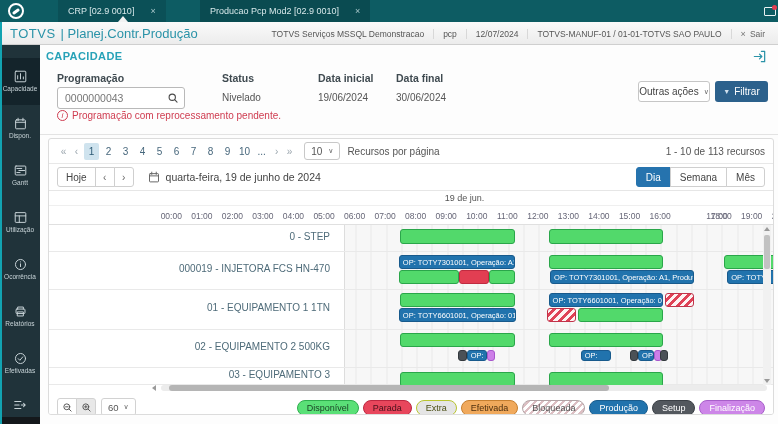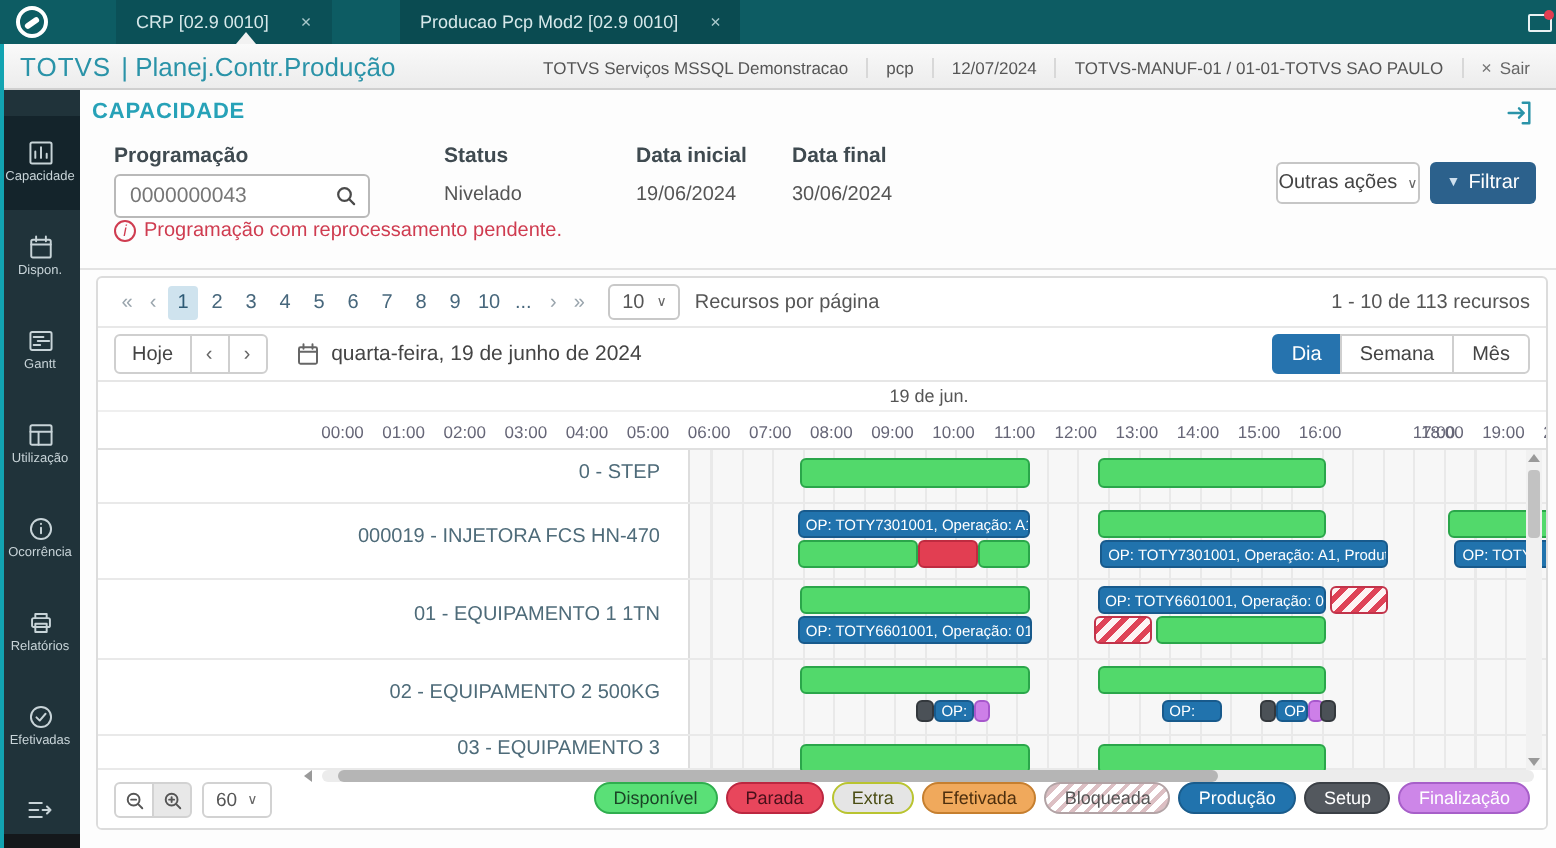--- a/index.html
+++ b/index.html
@@ -108,7 +108,7 @@
 .harrow{position:absolute;left:103px;top:194px;width:0;height:0;border-top:3px solid transparent;border-bottom:3px solid transparent;border-right:4px solid #9a9a9a;z-index:6}
 
 
-.bbar{position:absolute;left:0;top:252px;width:100%;height:25px;display:flex;align-items:flex-start;padding:0 8px;background:#fff}
+.bbar{position:absolute;left:0;top:252px;width:100%;height:25px;display:flex;align-items:flex-end;padding:0 8px;background:#fff}
 .zbtn{width:20px;height:18px;border:1px solid #d2d2d2;background:#fff;display:flex;align-items:center;justify-content:center;color:#555;cursor:pointer}
 .zbtn.zo{border-radius:3px 0 0 3px}
 .zbtn.zi{margin-left:-1px;border-radius:0 3px 3px 0;background:#e8e8e8}

